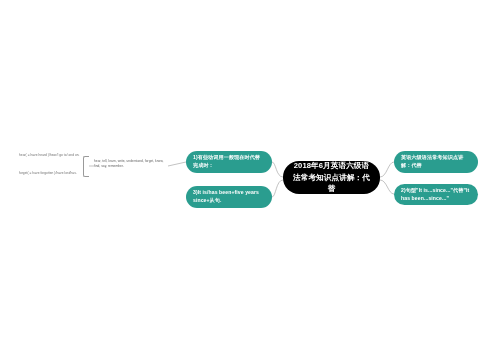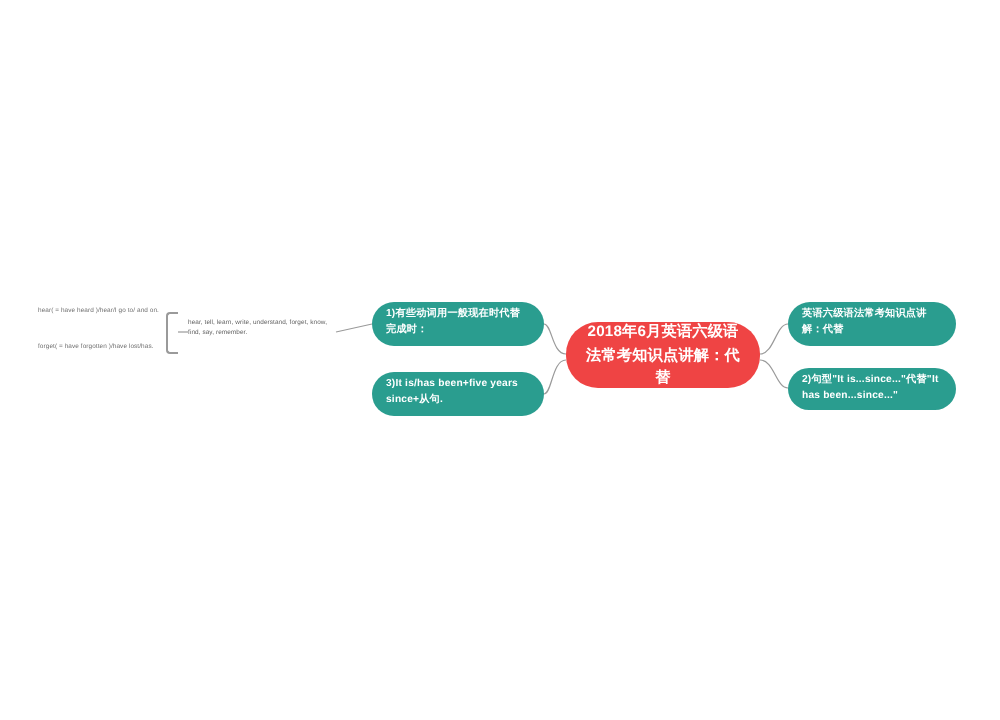--- a/index.html
+++ b/index.html
@@ -39,7 +39,7 @@
     letter-spacing: 0.1px;
   }
   .node-root {
-    background: #ef4444;
+    background: #000000;
     border-radius: 16px;
     justify-content: center;
     text-align: center;

